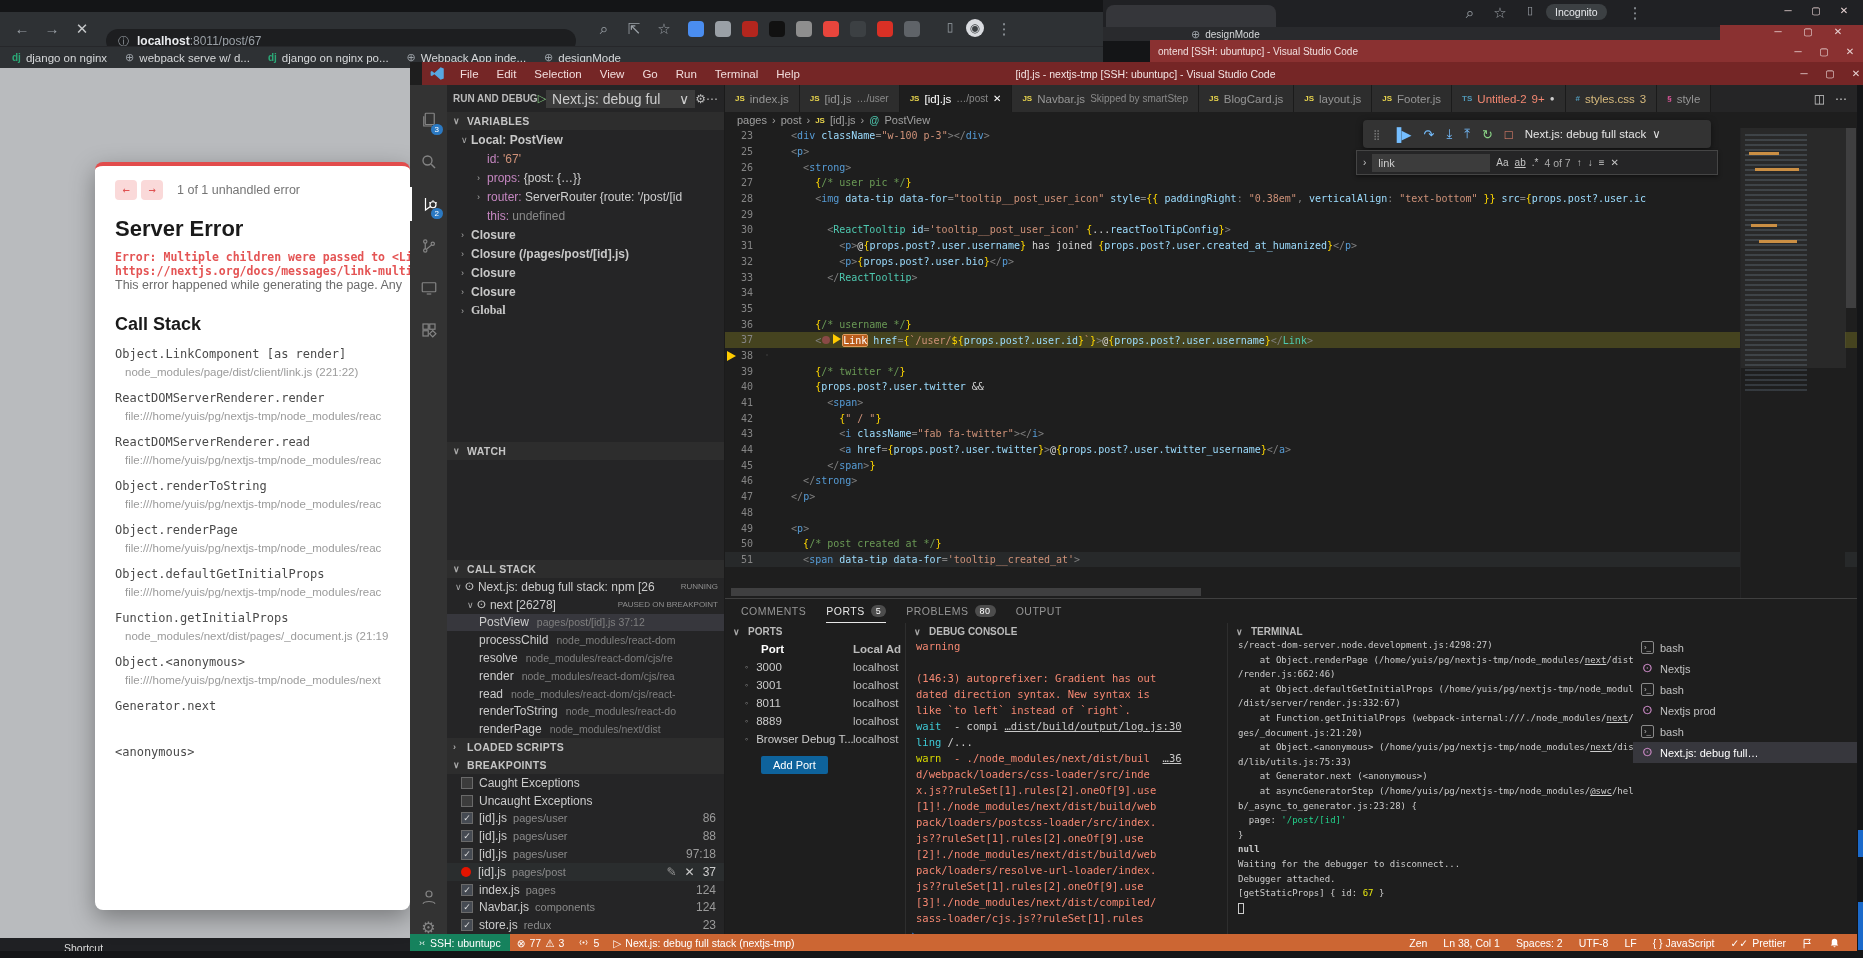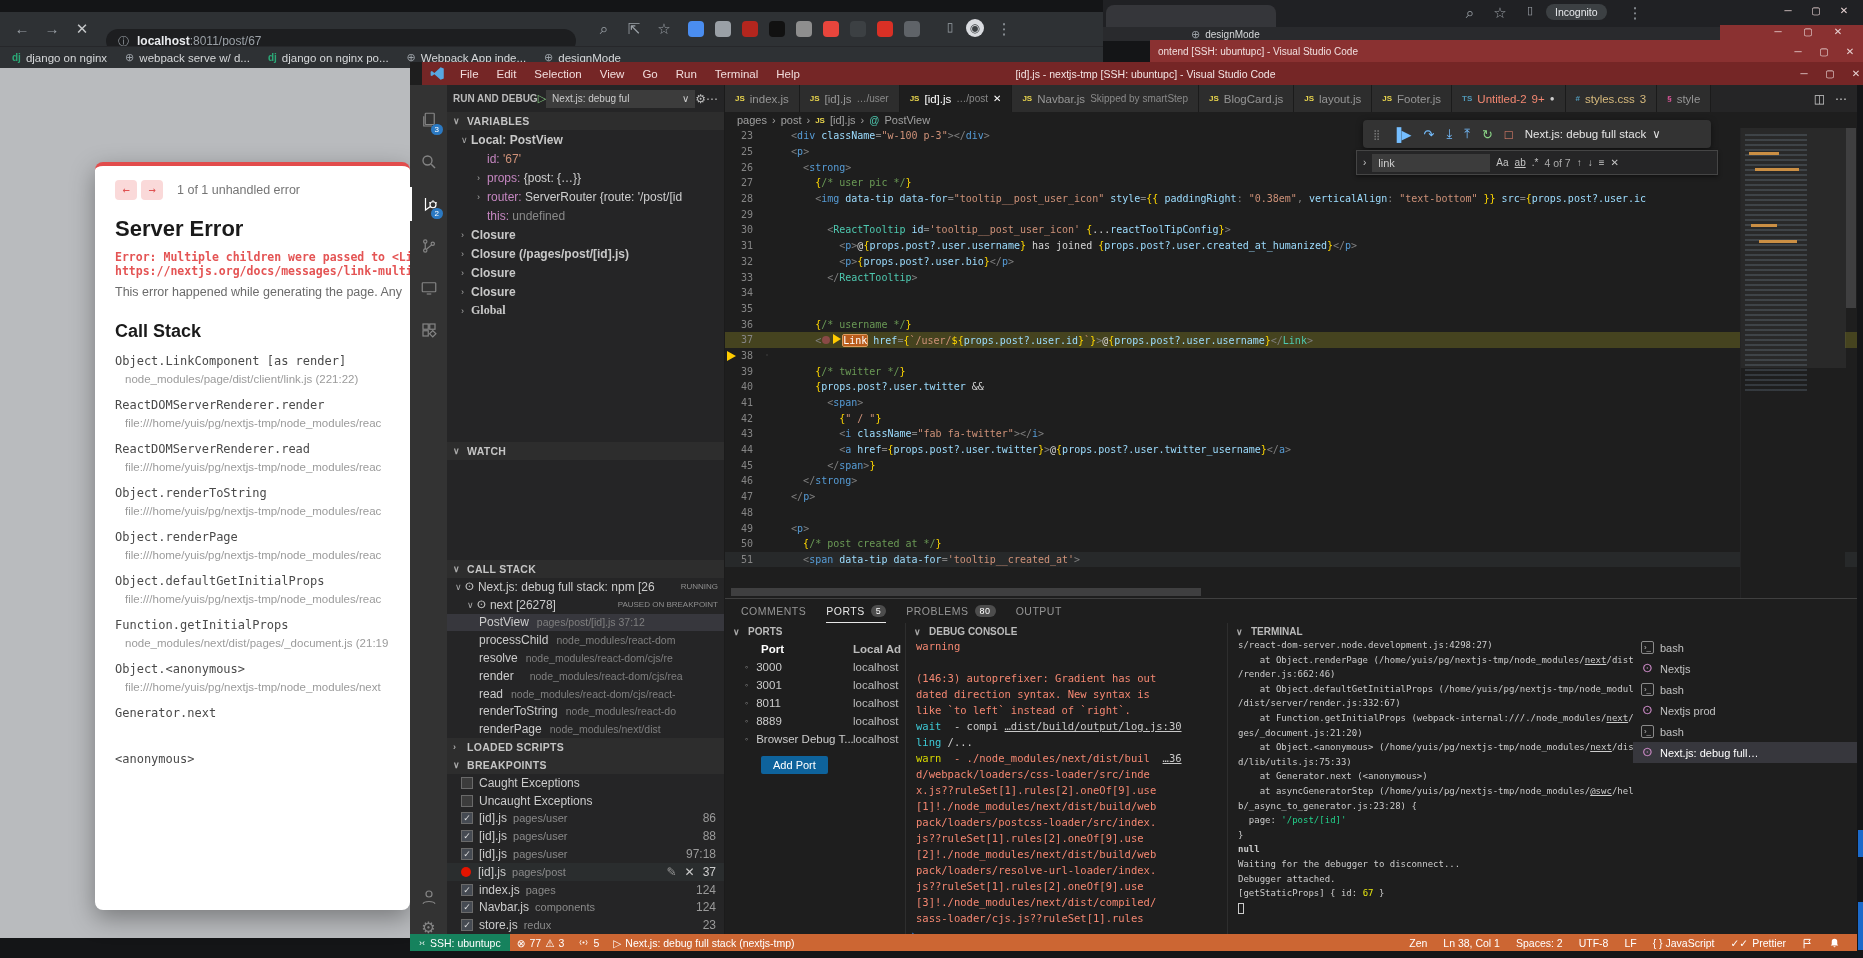--- a/index.html
+++ b/index.html
@@ -326,7 +326,7 @@
       <div class="row" style="height:27px;padding:0 6px;">
         <span style="font-size:10px;font-weight:bold;color:#bbb">RUN AND DEBUG</span>
         <span style="color:#89d185;font-size:11px">▷</span>
-        <span class="row" style="background:#3c3c3c;height:18px;padding:8px 6px;font-size:10px;color:#ccc;gap:6px;flex:1;min-width:0">
+        <span class="row" style="background:#3c3c3c;height:18px;padding:8px 6px;font-size:14px;color:#ccc;gap:6px;flex:1;min-width:0">
           <span style="overflow:hidden;white-space:nowrap">Next.js: debug ful</span>
             <span style="margin-left:auto">∨</span>
         </span>

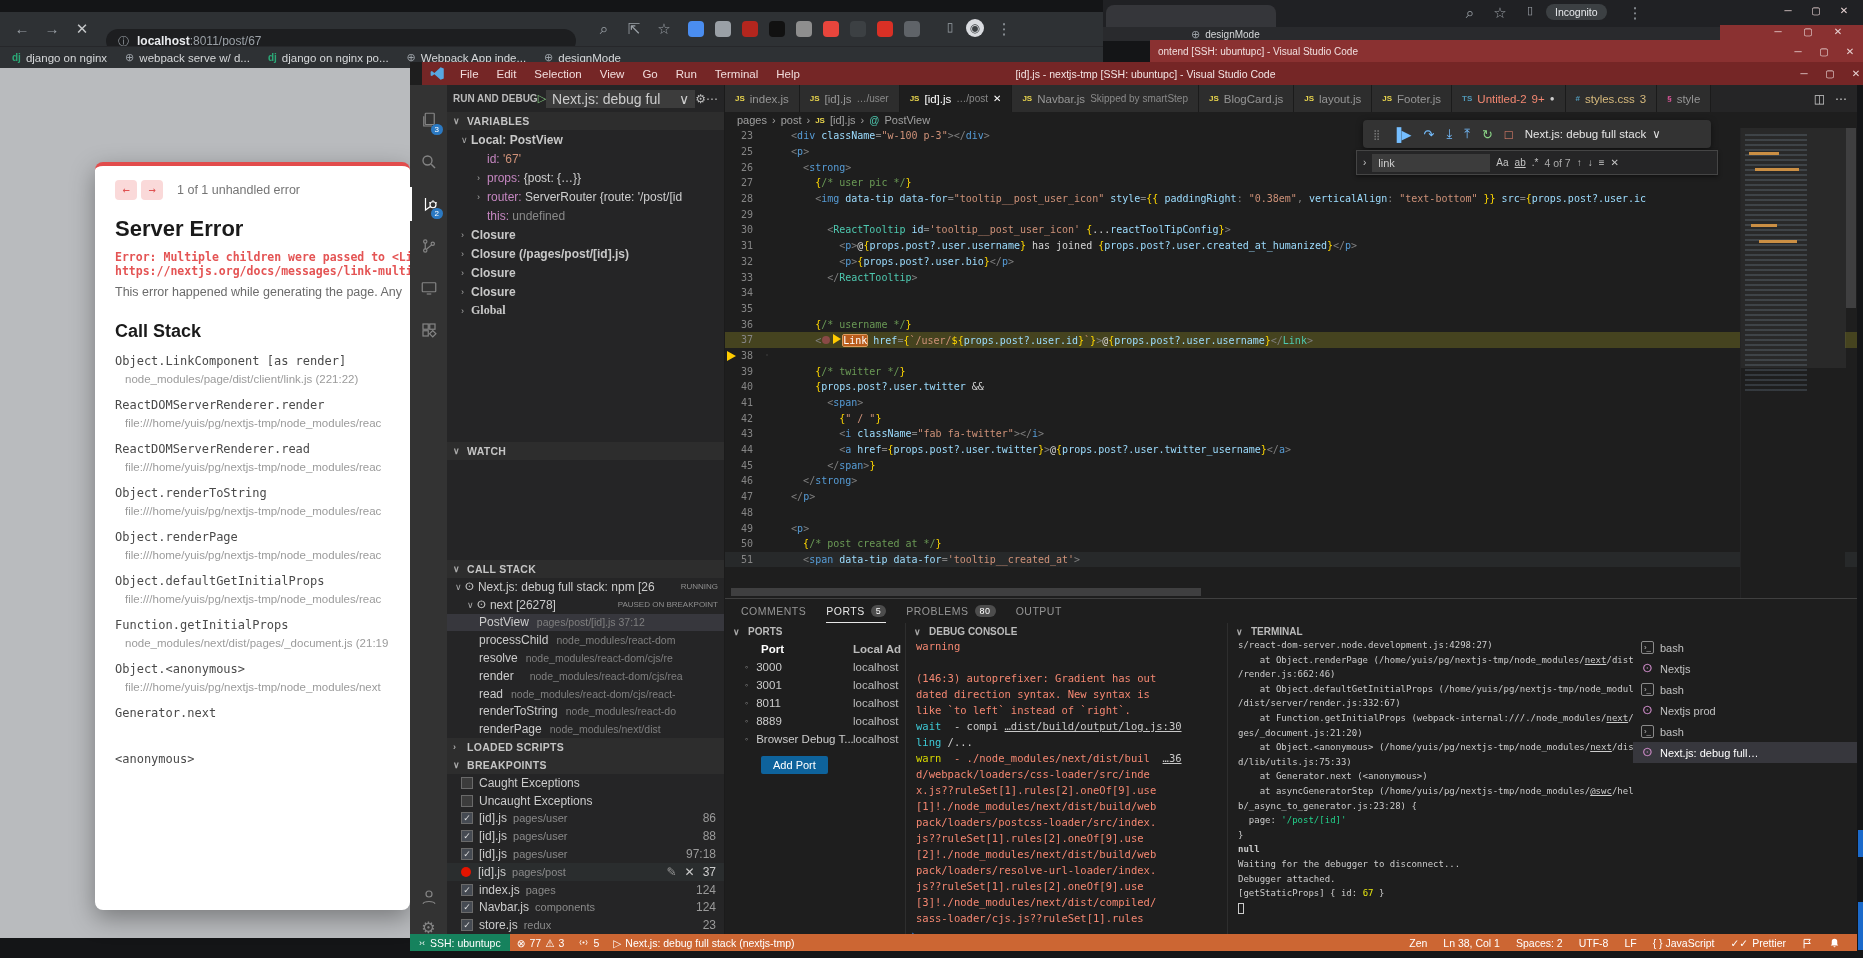--- a/index.html
+++ b/index.html
@@ -34,7 +34,7 @@
   #ov-counter{color:#757575;font-size:12.5px;margin-left:14px}
   #ov-title{font-size:22px;font-weight:bold;color:#1a1a1a;margin:16px 0 8px}
   .ov-err{color:#e45454;font-weight:bold;font-size:11.5px;white-space:nowrap}
-  #ov-desc{color:#6b6b6b;font-size:12.5px;margin-top:7px;white-space:nowrap}
+  #ov-desc{color:#6b6b6b;font-size:12.5px;white-space:nowrap}
   #ov-stack-title{font-size:18px;font-weight:bold;color:#1a1a1a;margin:22px 0 12px}
   .frame-fn{font-size:12px;color:#4a4a4a;white-space:nowrap}
   .frame-src{font-size:11.5px;color:#9b9b9b;margin:5px 0 13px 10px;white-space:nowrap}

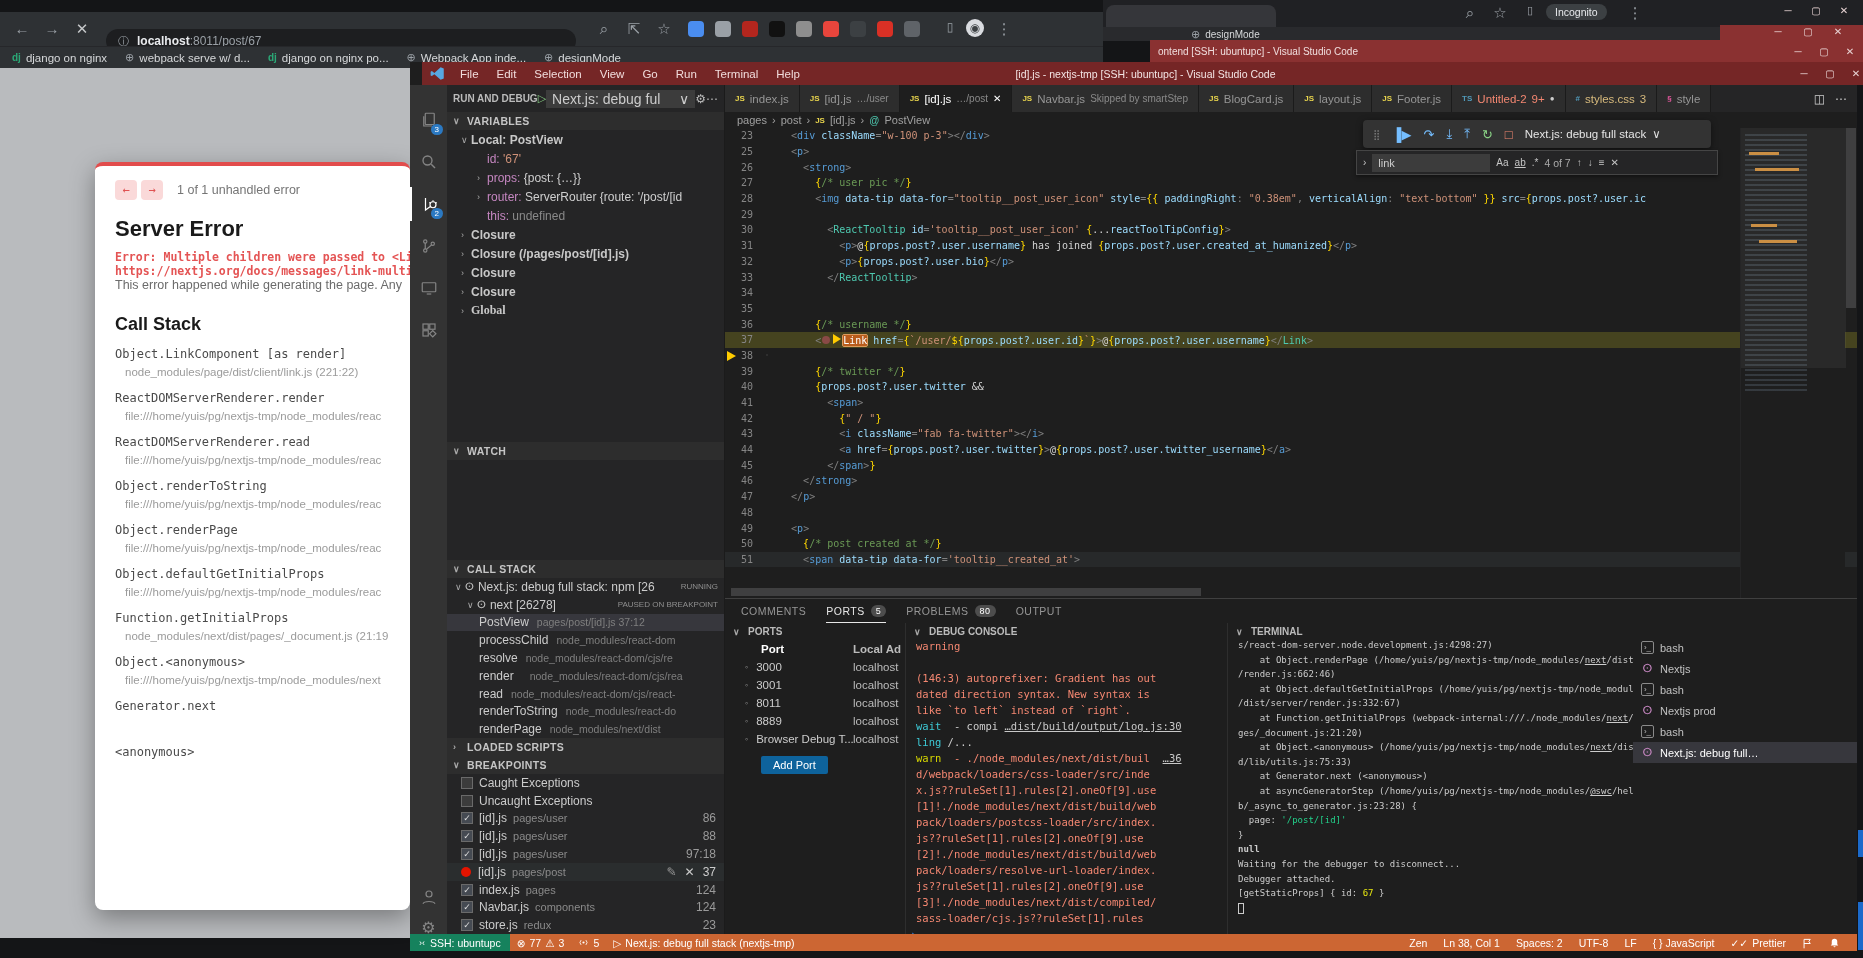--- a/index.html
+++ b/index.html
@@ -418,7 +418,7 @@
             <span>resolve</span>
             <span class="cs-src">node_modules/react-dom/cjs/re</span>
           </div>
-          <div class="sb-row" style="height: 17.8px; padding-left: 32px; gap: 8px;">
+          <div class="sb-row" style="height: 17.8px; padding-left: 32px;">
             <span>render</span>
             <span class="cs-src">node_modules/react-dom/cjs/rea</span>
           </div>

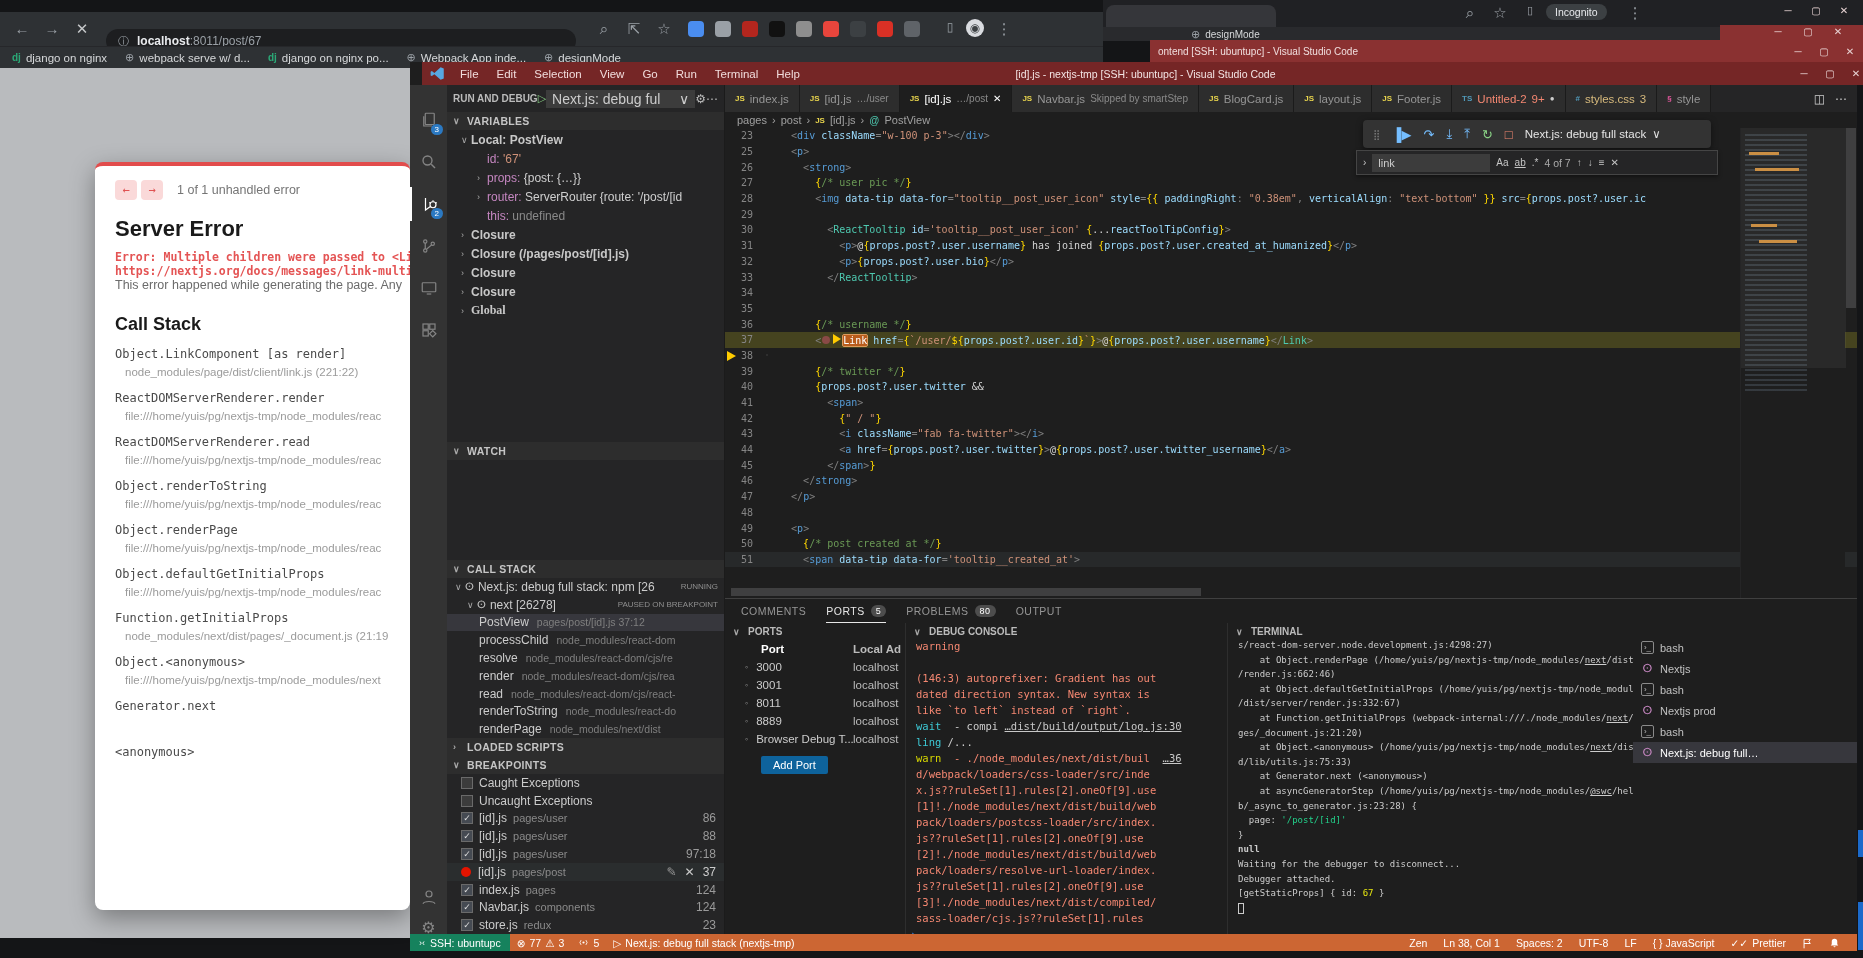--- a/index.html
+++ b/index.html
@@ -130,6 +130,9 @@
 
 <div id="screen">
 
+  <div class="abs" id="taskbar-left">
+    <span>Shortcut</span>
+  </div>
   <div class="abs" id="taskbar-bottom"></div>
 
   <div class="abs" id="chrome-toolbar">

